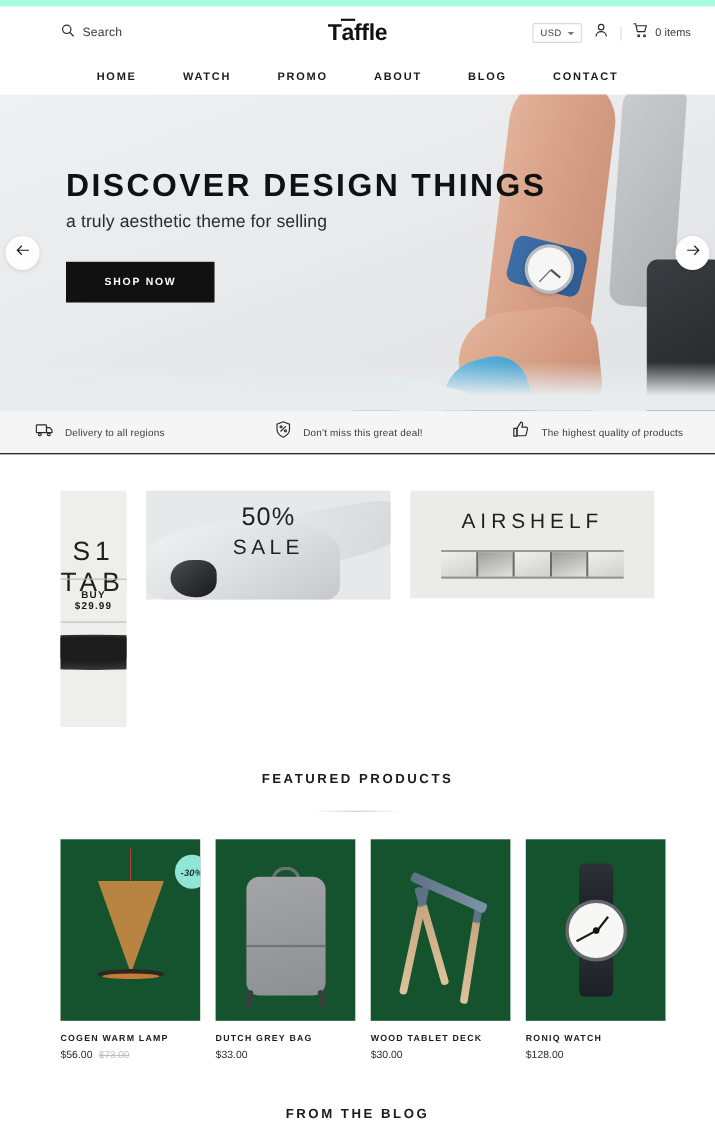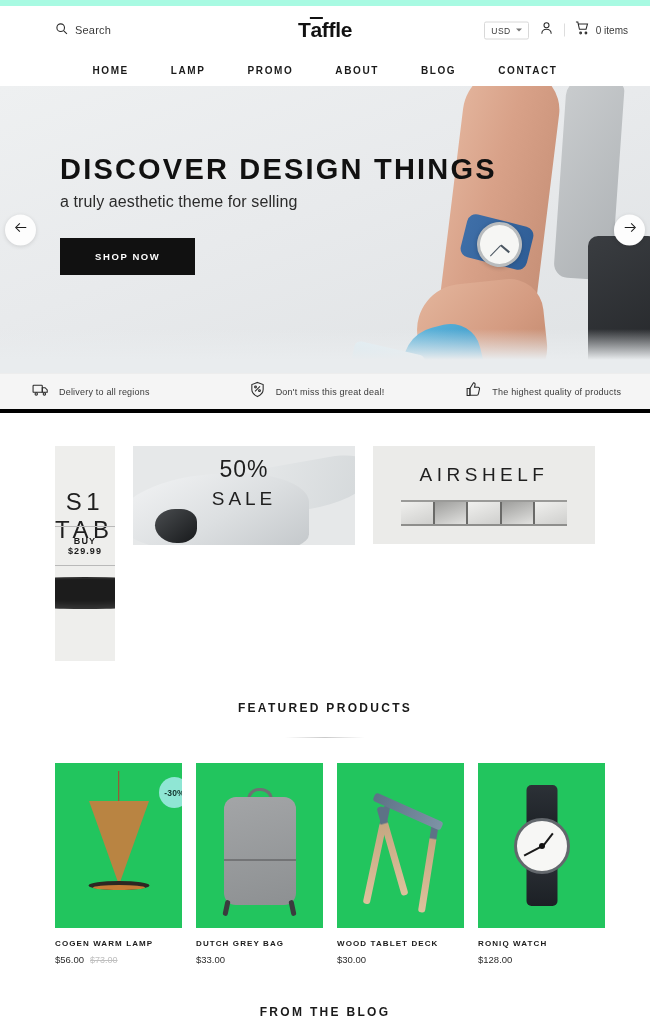--- a/index.html
+++ b/index.html
@@ -387,7 +387,7 @@
 
 <nav class="nav">
   <a href="#">HOME</a>
-  <a href="#">LAMP</a>
+  <a href="#">WATCH</a>
   <a href="#">PROMO</a>
   <a href="#">ABOUT</a>
   <a href="#">BLOG</a>

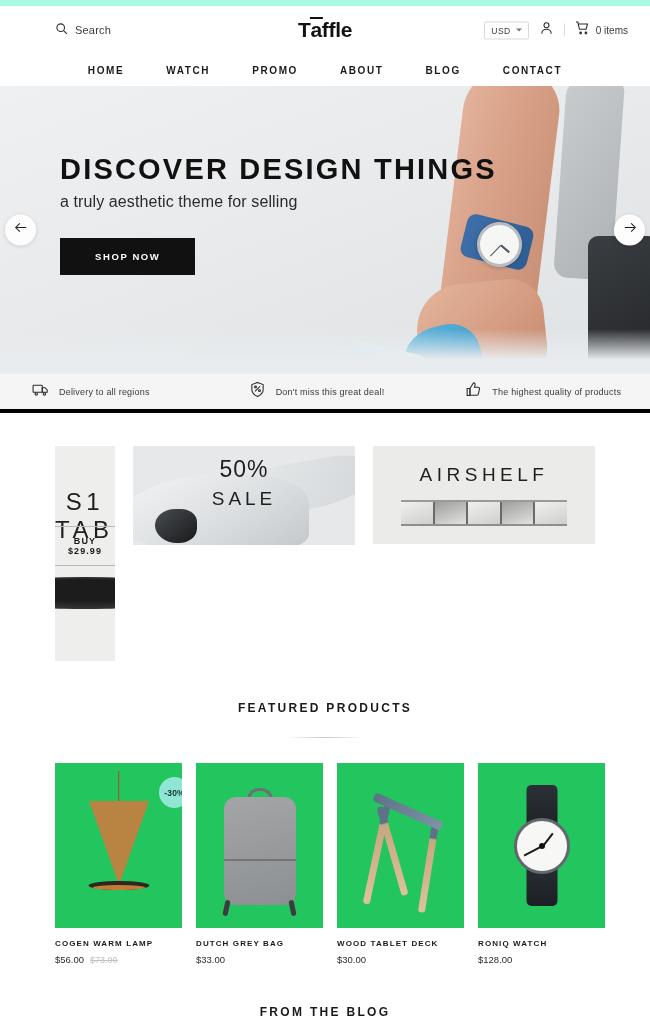--- a/index.html
+++ b/index.html
@@ -155,7 +155,7 @@
   
   .features {
     height: 40px; background: #f5f5f5; display: flex; align-items: center;
-    border-top: 1px solid #ededed; border-bottom: 4px solid #000000;
+    border-top: 1px solid #ededed; border-bottom: 1px solid #000000;
   }
   .feature { flex: 1; display: flex; align-items: center; gap: 10px; padding-left: 32px; }
   .feature .txt { font-size: 9px; color: #3a3a3a; letter-spacing: .2px; white-space: nowrap; }

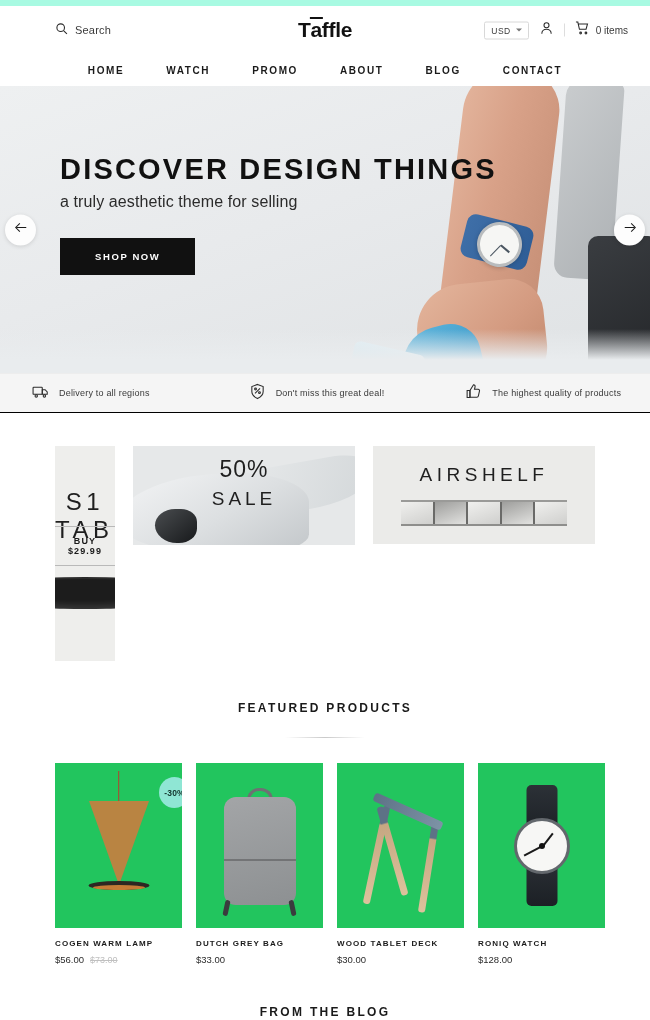--- a/index.html
+++ b/index.html
@@ -243,8 +243,9 @@
   .products { padding: 25px 55px 0; display: flex; gap: 17px; }
   .card { width: 124px; }
   .card-img {
-    position: relative; width: 127px; height: 165px; background: #22c55e;
+    position: relative; width: 127px; height: 165px; background: #14532d;
     overflow: hidden;
+    font-style: italic;
   }
   .badge {
     position: absolute; right: -8px; top: 14px; width: 31px; height: 31px;

